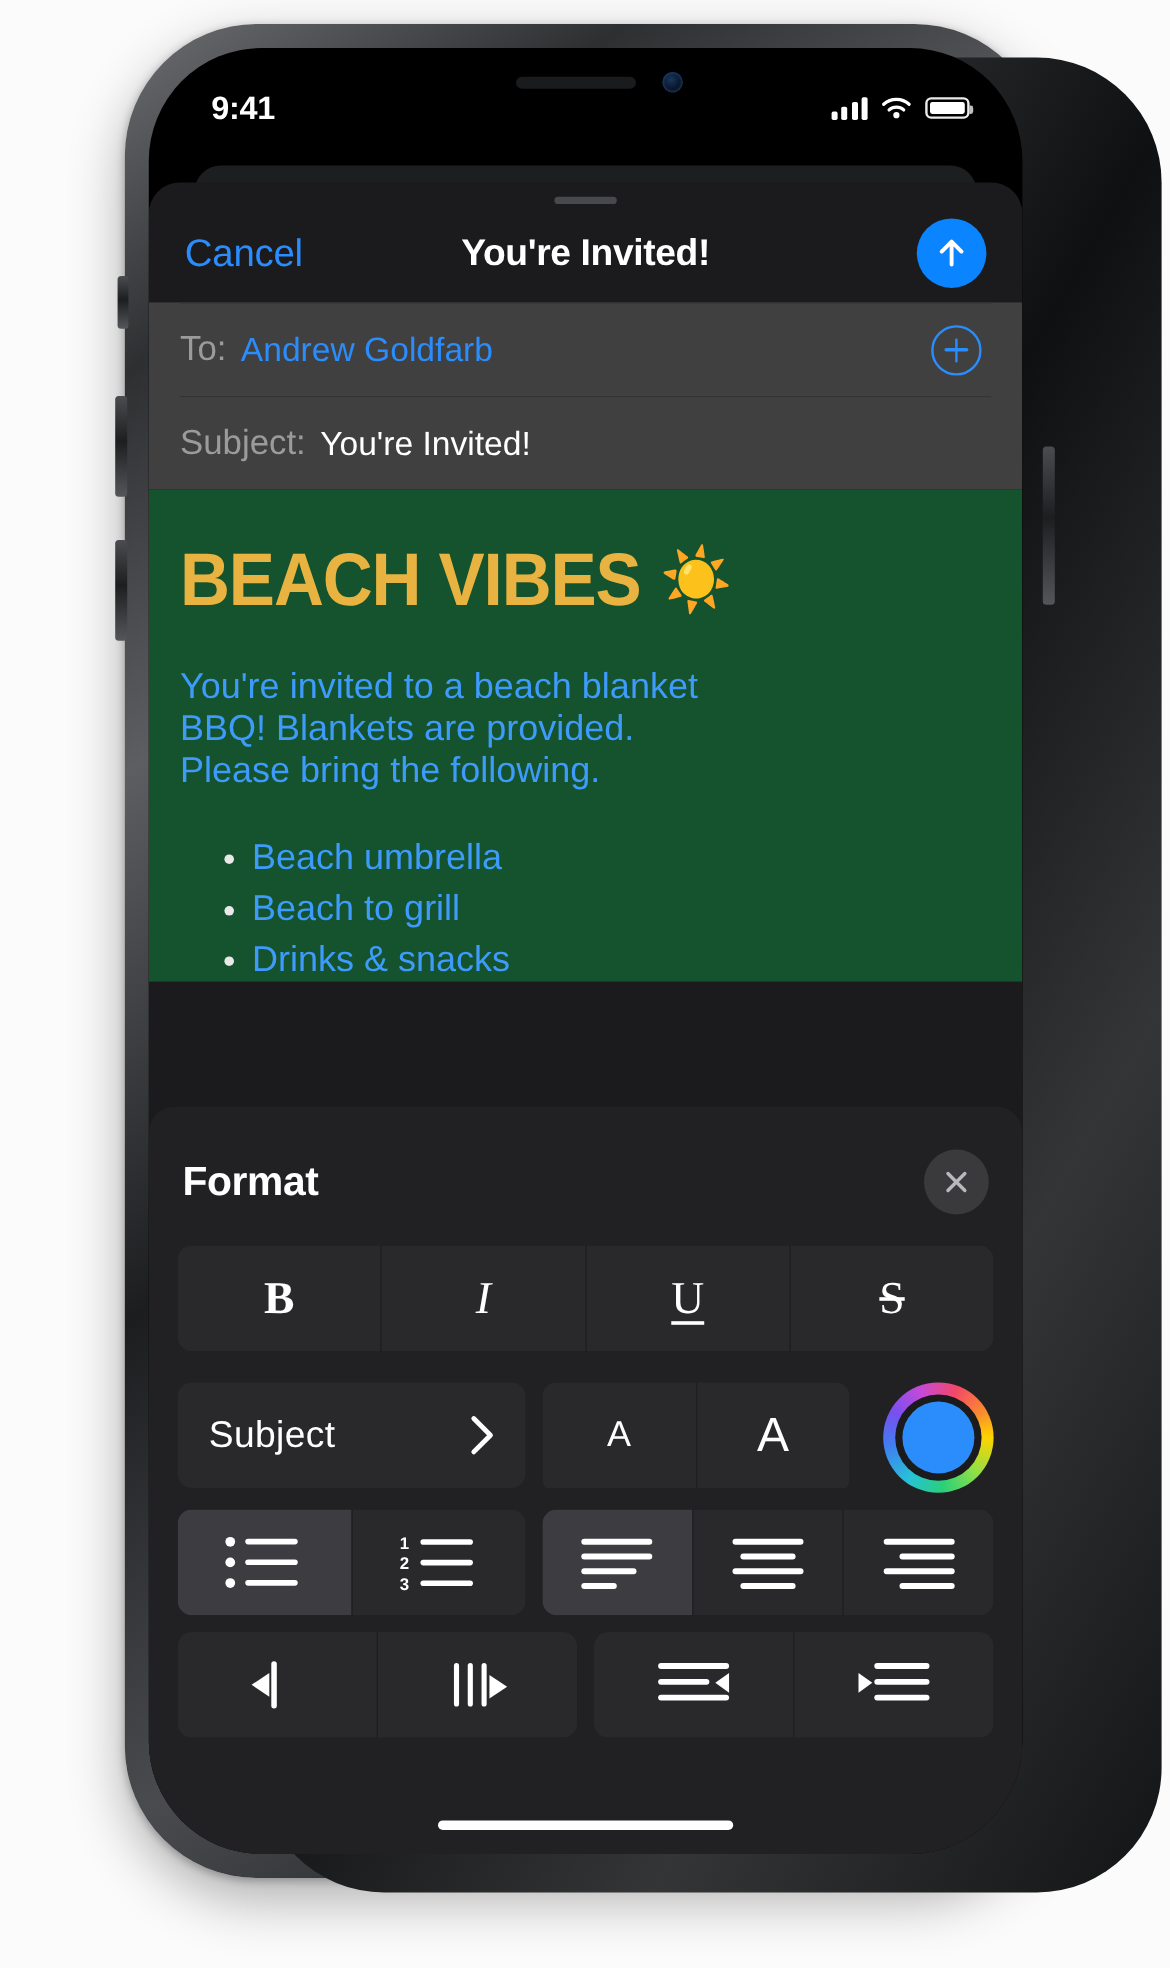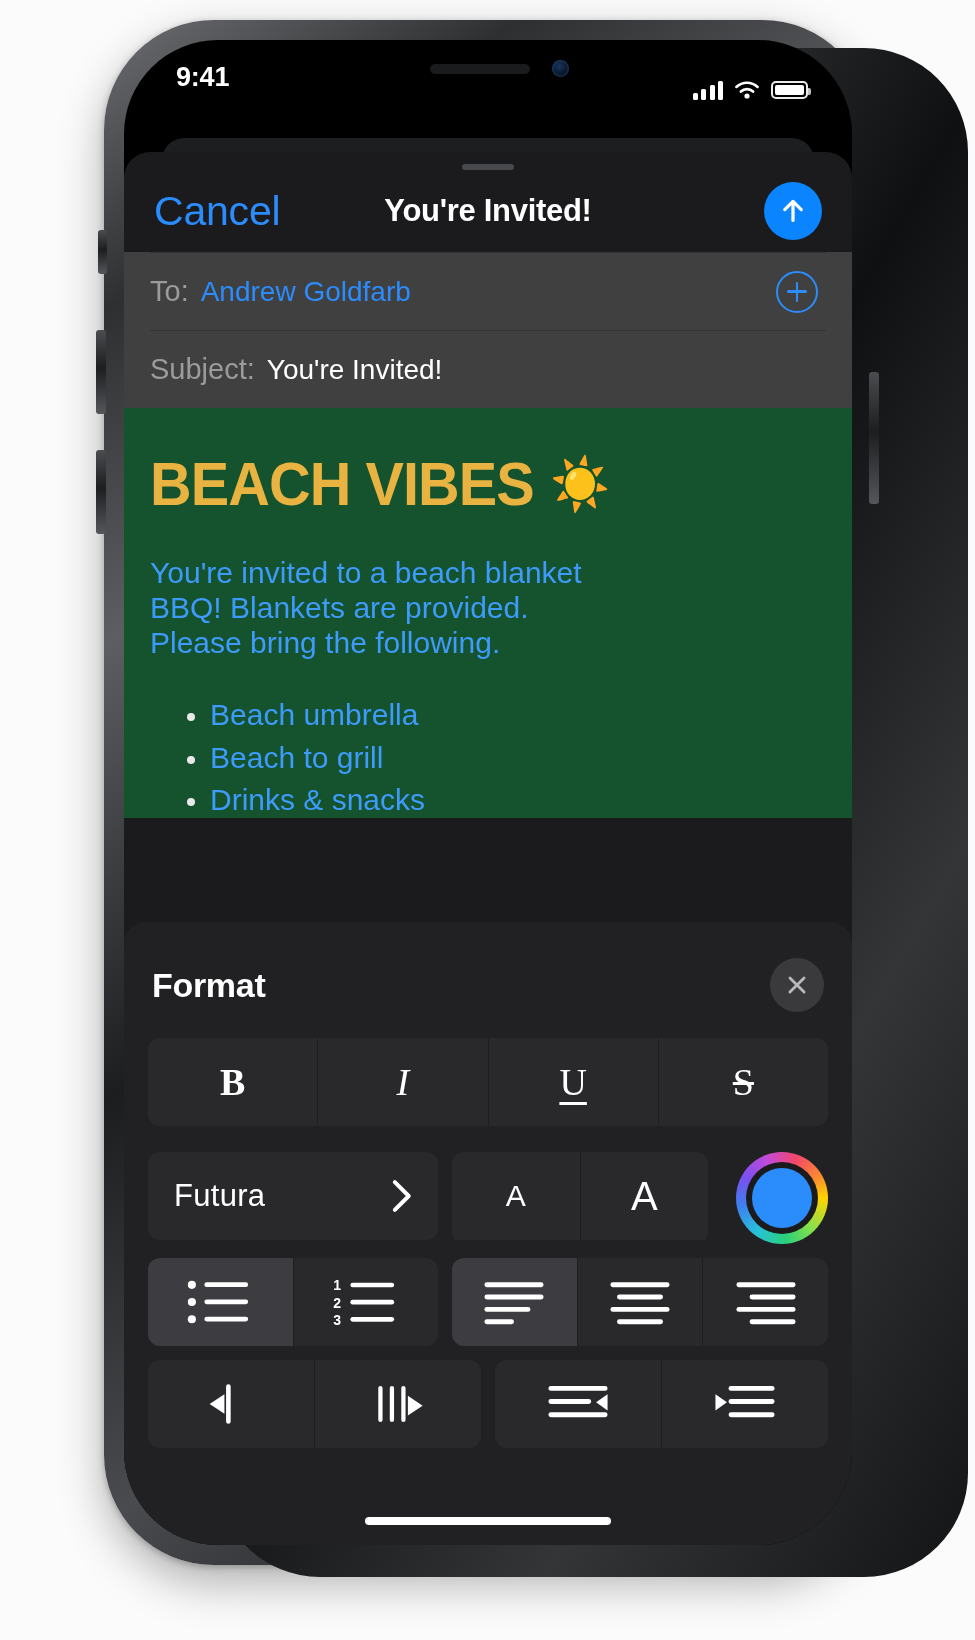--- a/index.html
+++ b/index.html
@@ -68,7 +68,7 @@
   
   .statusbar {
     position: absolute; top: 0; left: 0; right: 0; height: 78px;
-    display: flex; justify-content: space-between;
+    display: flex; align-items: center; justify-content: space-between;
     padding: 22px 44px 0 52px;
     color: #fff; z-index: 35;
   }

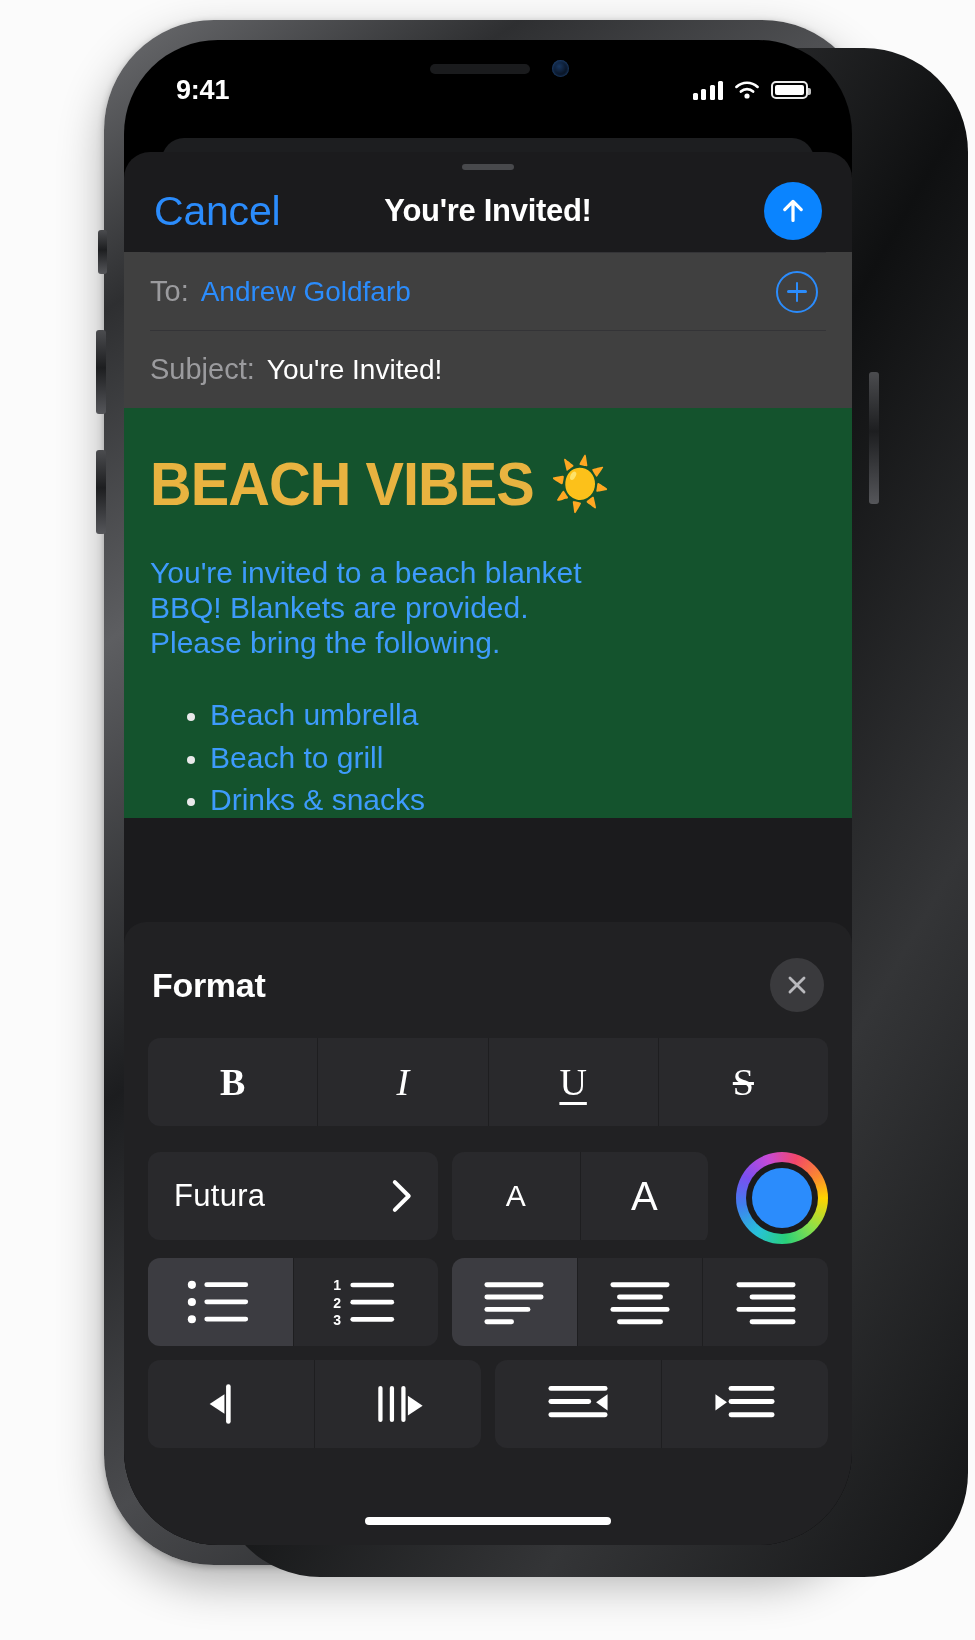--- a/index.html
+++ b/index.html
@@ -113,7 +113,7 @@
     position: relative; height: 82px;
     display: flex; align-items: center; padding: 0 30px;
   }
-  .nav-cancel { color: #2b8cfc; font-size: 41px; letter-spacing: -0.2px; }
+  .nav-cancel { color: #2b8cfc; font-size: 32px; letter-spacing: -0.2px; }
   .nav-title {
     position: absolute; left: 0; right: 0; text-align: center;
     color: #fff; font-size: 31px; font-weight: 700; letter-spacing: -0.3px;

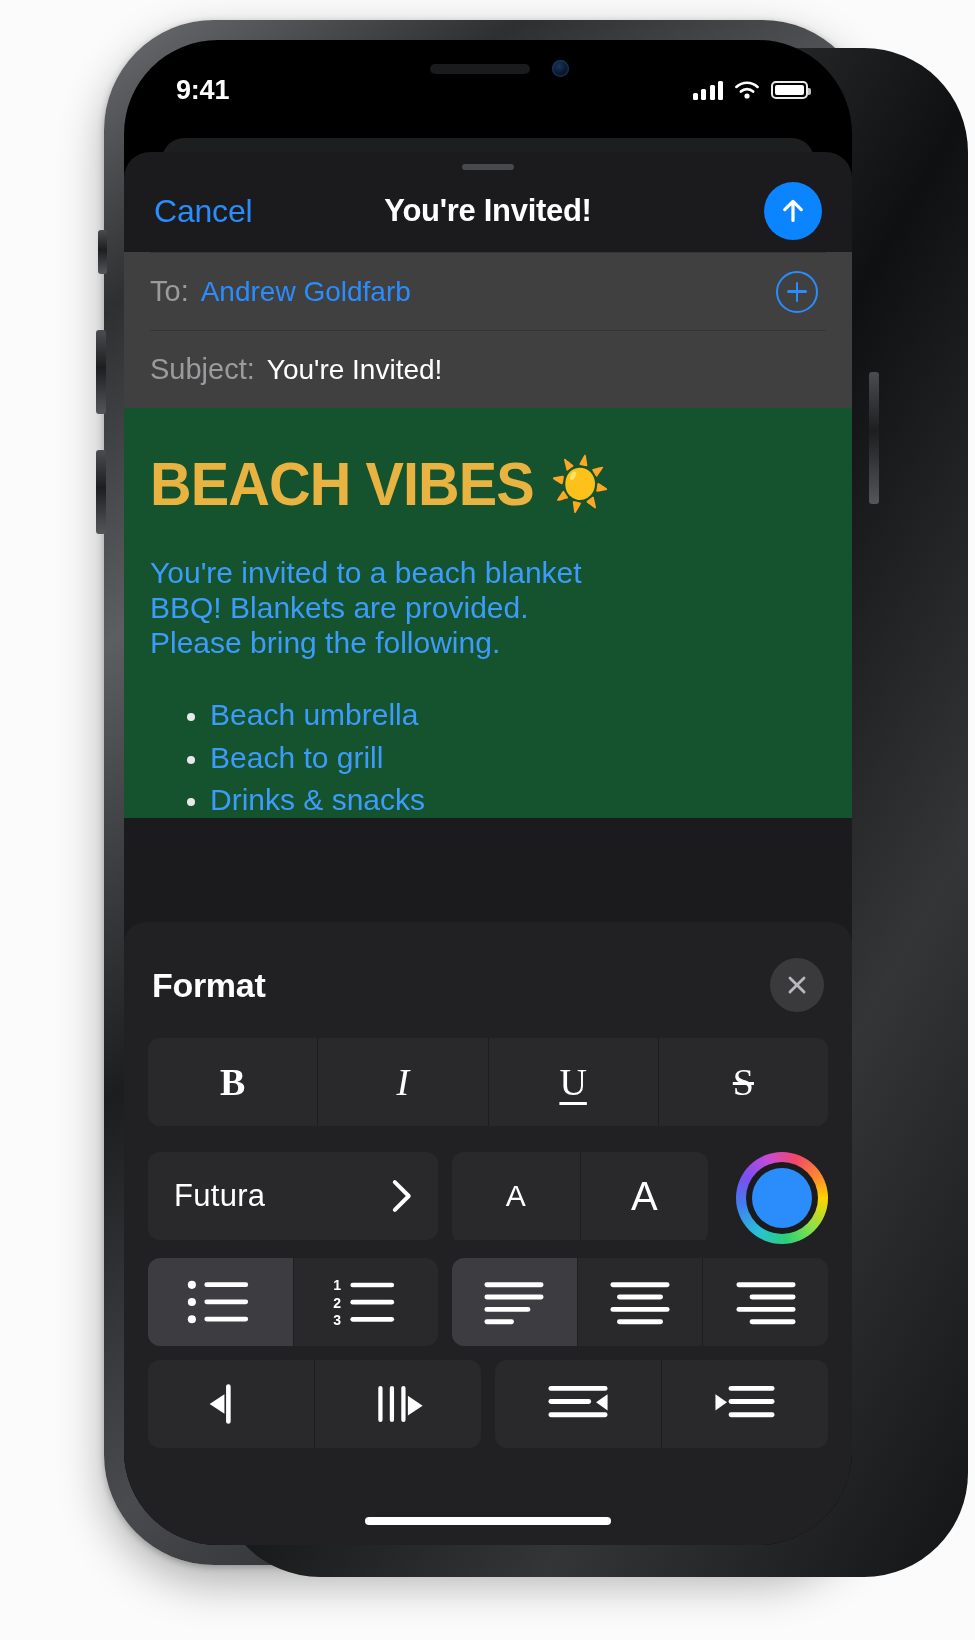--- a/index.html
+++ b/index.html
@@ -359,7 +359,7 @@
 
         <div class="ctrl-row gapped">
           <div class="font-key">
-            <span class="font-name">Futura</span>
+            <span class="font-name">Subject</span>
             <svg width="22" height="34" viewBox="0 0 14 22">
               <path d="M3 2l9 9-9 9" stroke="#fff" stroke-width="2.6" fill="none" stroke-linecap="round" stroke-linejoin="round"></path>
             </svg>

